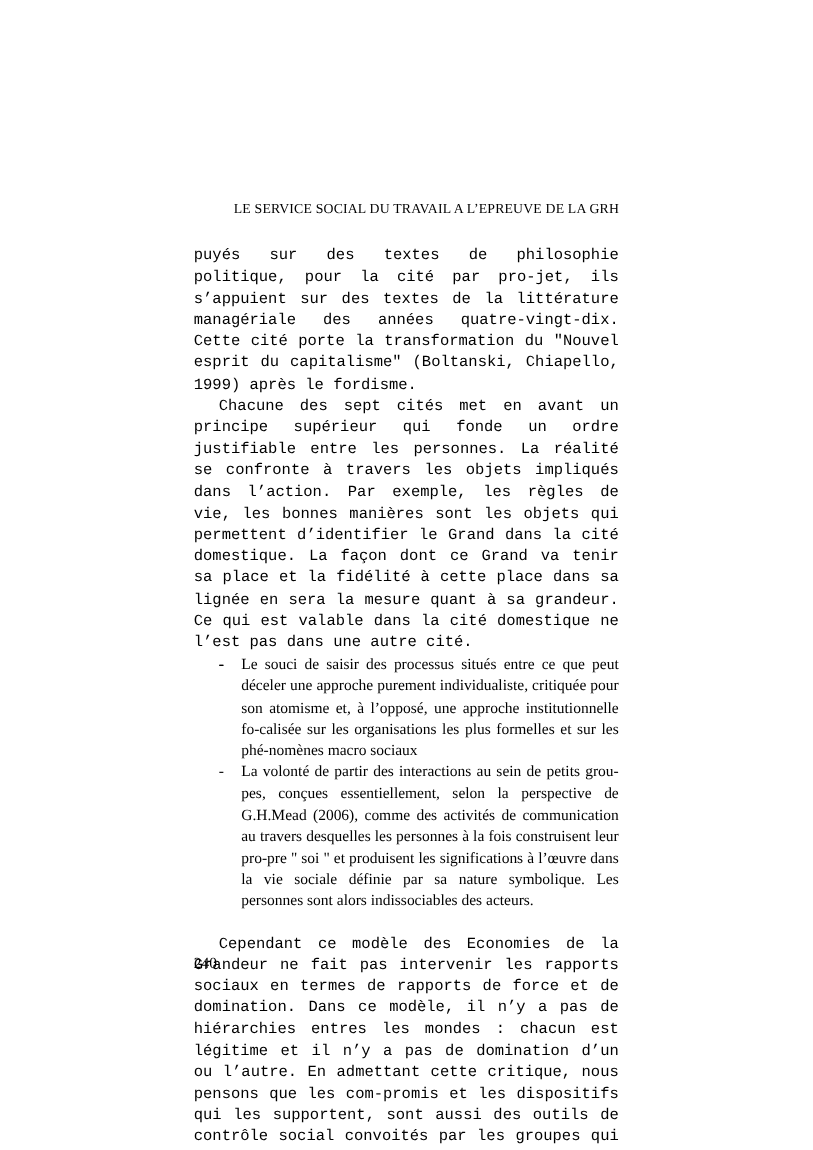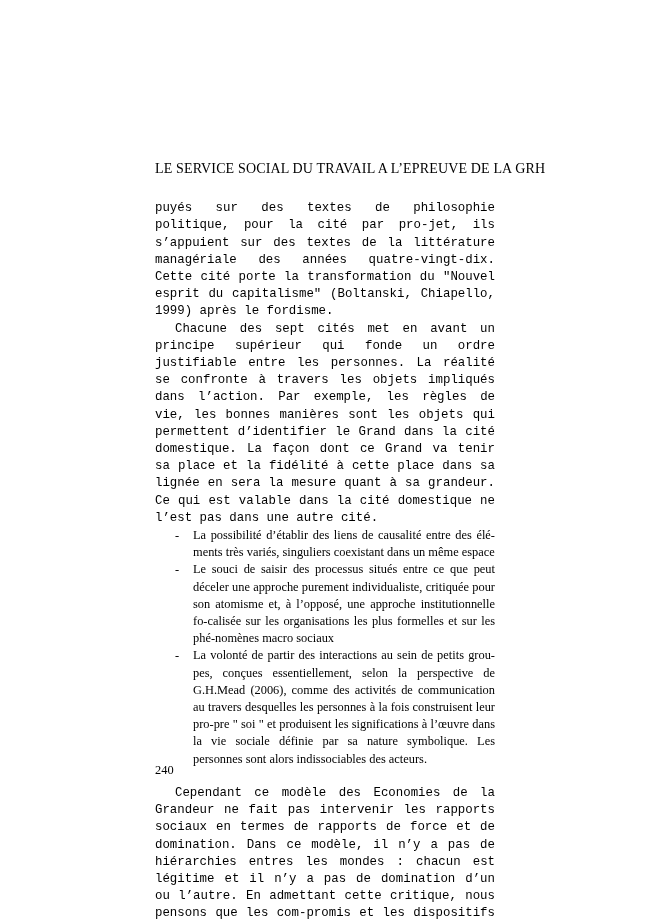--- a/index.html
+++ b/index.html
@@ -27,11 +27,12 @@
     width: 340px;
   }
   .running-head {
-    font-size: 14px;
+    font-size: 11px;
     letter-spacing: 0.15px;
     line-height: 1.3;
     margin-bottom: 22px;
     white-space: nowrap;
+    margin-left: 32px;
   }
   .para {
     font-size: 12.4px;

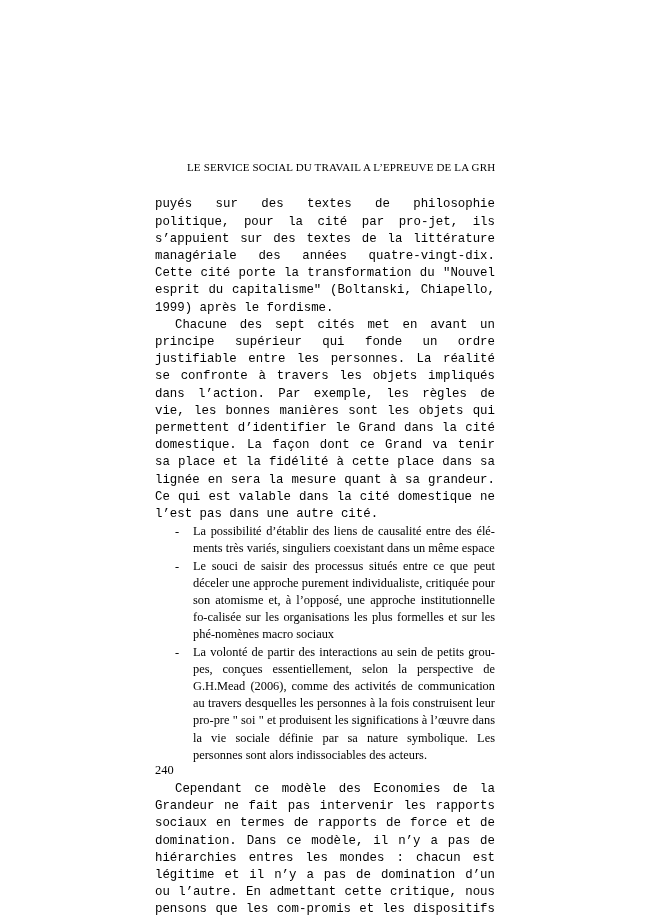--- a/index.html
+++ b/index.html
@@ -86,7 +86,6 @@
 
     <p class="list-item">
       <span class="dash">-</span>
-      <span>La possibilité d’établir des liens de causalité entre des élé-ments très variés, singuliers coexistant dans un même espace</span>
     </p>
 
     <p class="list-item">

